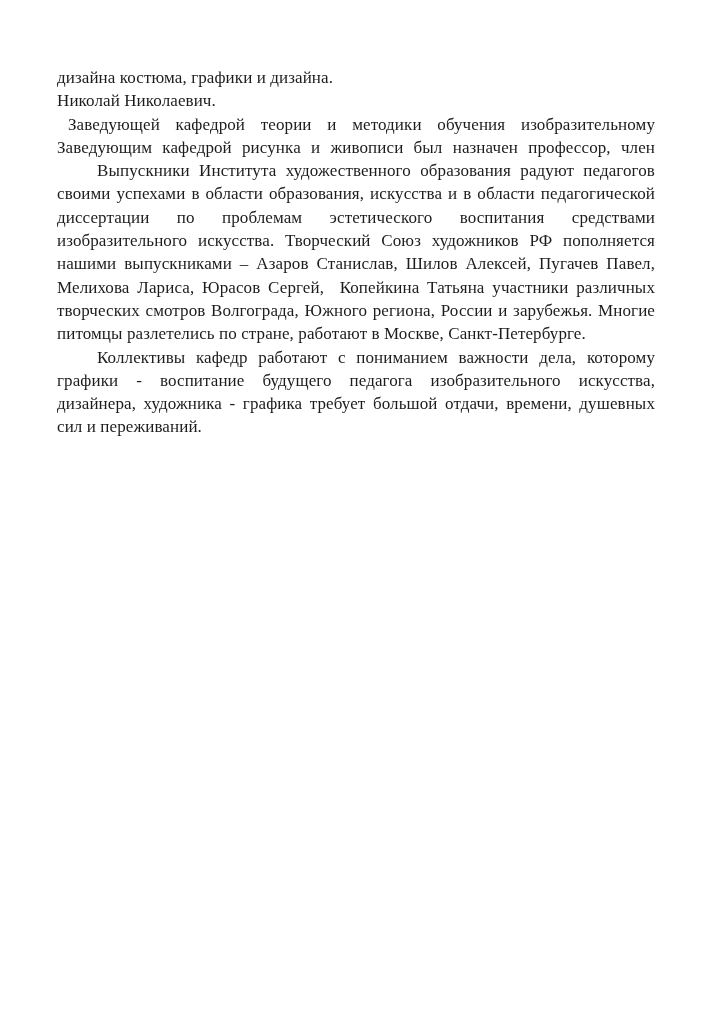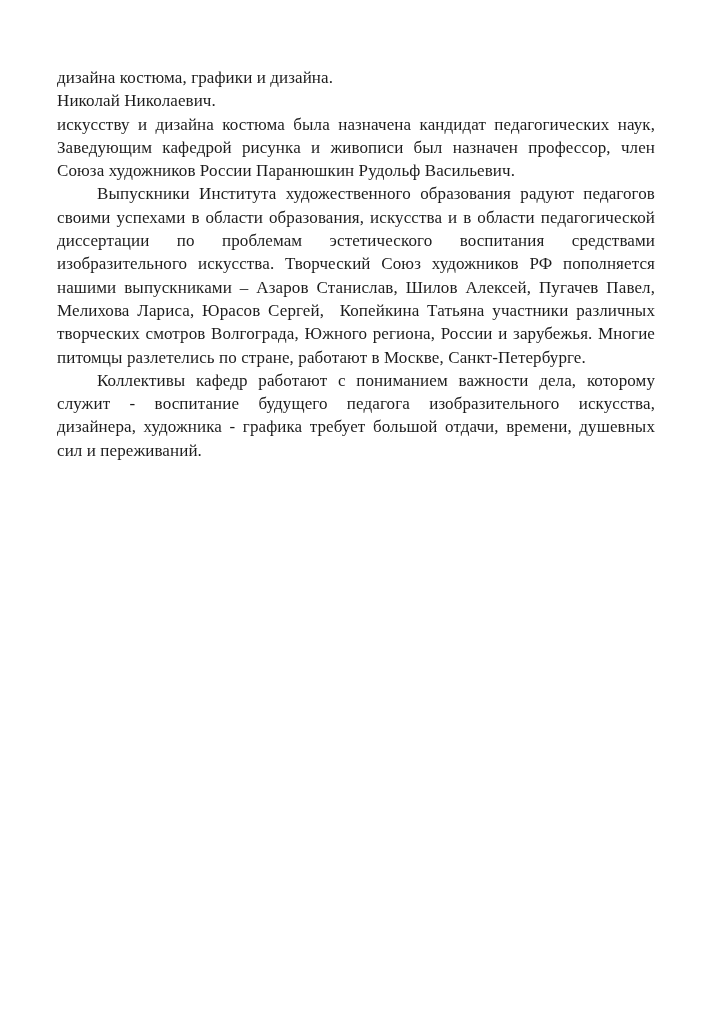--- a/index.html
+++ b/index.html
@@ -51,6 +51,7 @@
         <div class="line last">Николай Николаевич.</div>
       </div>
       <div class="paragraph">
+        <div class="line" style="text-indent: 11px;">Заведующей кафедрой теории и методики обучения изобразительному</div>
         <div class="line">искусству и дизайна костюма была назначена кандидат педагогических наук,</div>
       </div>
       <div class="paragraph">

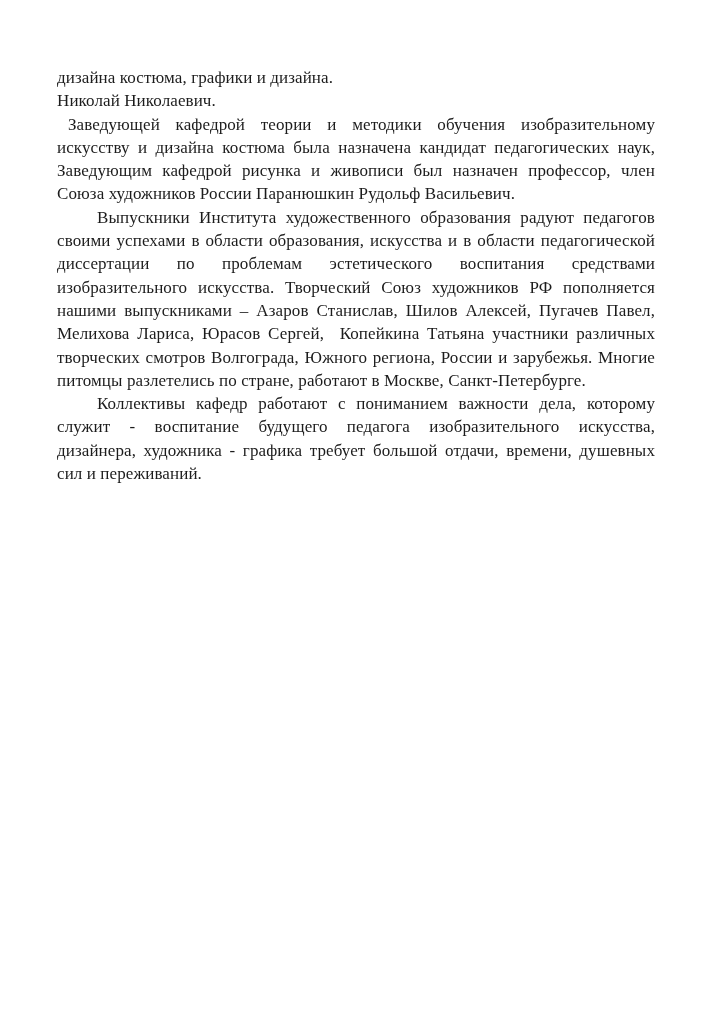--- a/index.html
+++ b/index.html
@@ -52,7 +52,6 @@
       </div>
       <div class="paragraph">
         <div class="line" style="text-indent: 11px;">Заведующей кафедрой теории и методики обучения изобразительному</div>
-        <div class="line">искусству и дизайна костюма была назначена кандидат педагогических наук,</div>
       </div>
       <div class="paragraph">
         <div class="line">Заведующим кафедрой рисунка и живописи был назначен профессор, член</div>

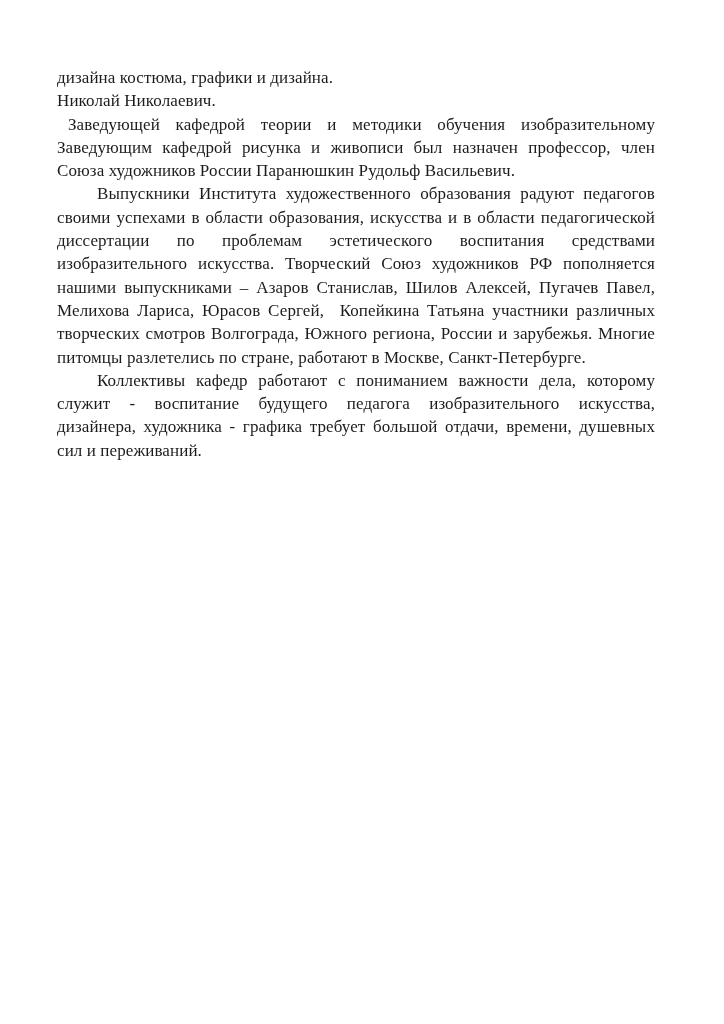--- a/index.html
+++ b/index.html
@@ -55,7 +55,6 @@
       </div>
       <div class="paragraph">
         <div class="line">Заведующим кафедрой рисунка и живописи был назначен профессор, член</div>
-        <div class="line last">Союза художников России Паранюшкин Рудольф Васильевич.</div>
       </div>
       <div class="paragraph">
         <div class="line" style="text-indent: 40px;">Выпускники Института художественного образования радуют педагогов</div>

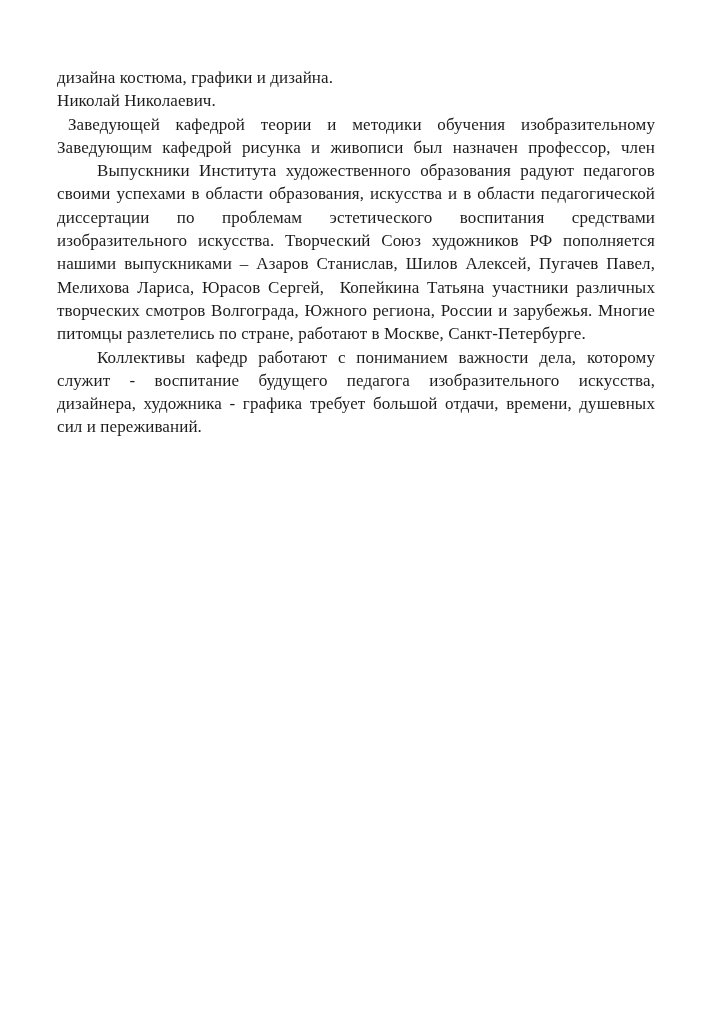--- a/index.html
+++ b/index.html
@@ -68,7 +68,7 @@
       </div>
       <div class="paragraph">
         <div class="line" style="text-indent: 40px;">Коллективы кафедр работают с пониманием важности дела, которому</div>
-        <div class="line">служит - воспитание будущего педагога изобразительного искусства,</div>
+        <div class="line">графики - воспитание будущего педагога изобразительного искусства,</div>
         <div class="line">дизайнера, художника - графика требует большой отдачи, времени, душевных</div>
         <div class="line last">сил и переживаний.</div>
       </div>

